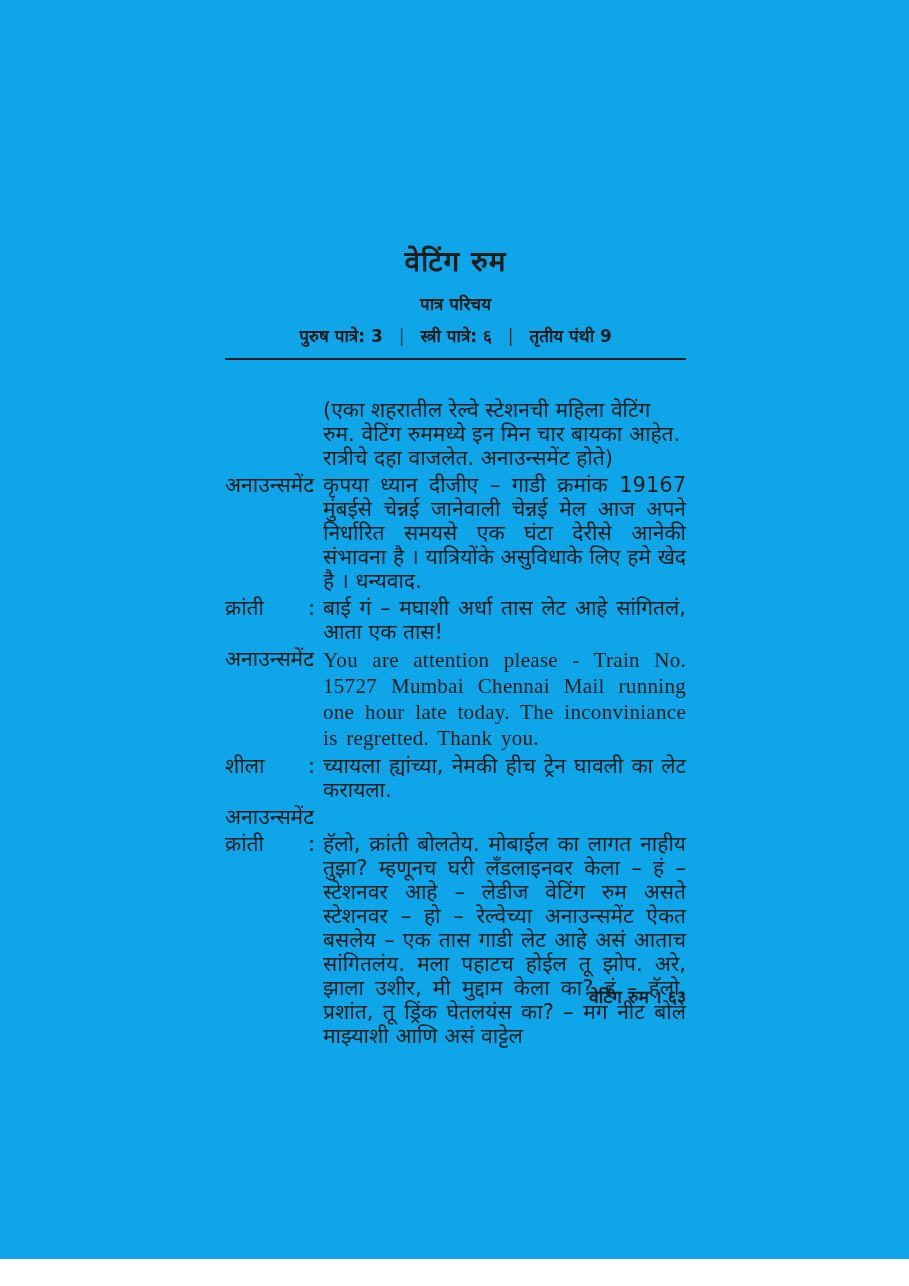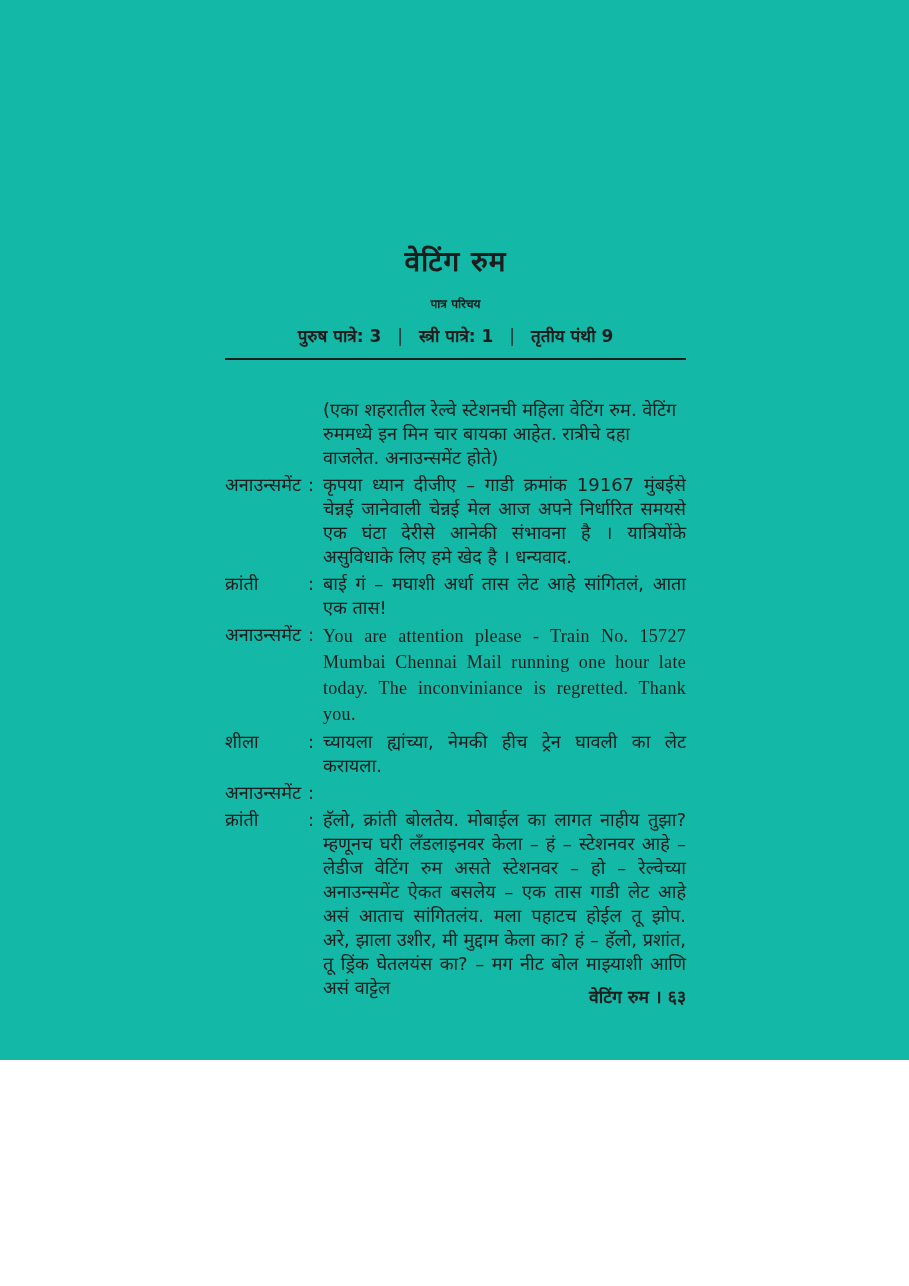--- a/index.html
+++ b/index.html
@@ -14,8 +14,8 @@
   .page {
     position: relative;
     width: 909px;
-    height: 1060px;
-    background: #14b8a6;
+    height: 1259px;
+    background: #0ea5e9;
     overflow: hidden;
   }
   .content {

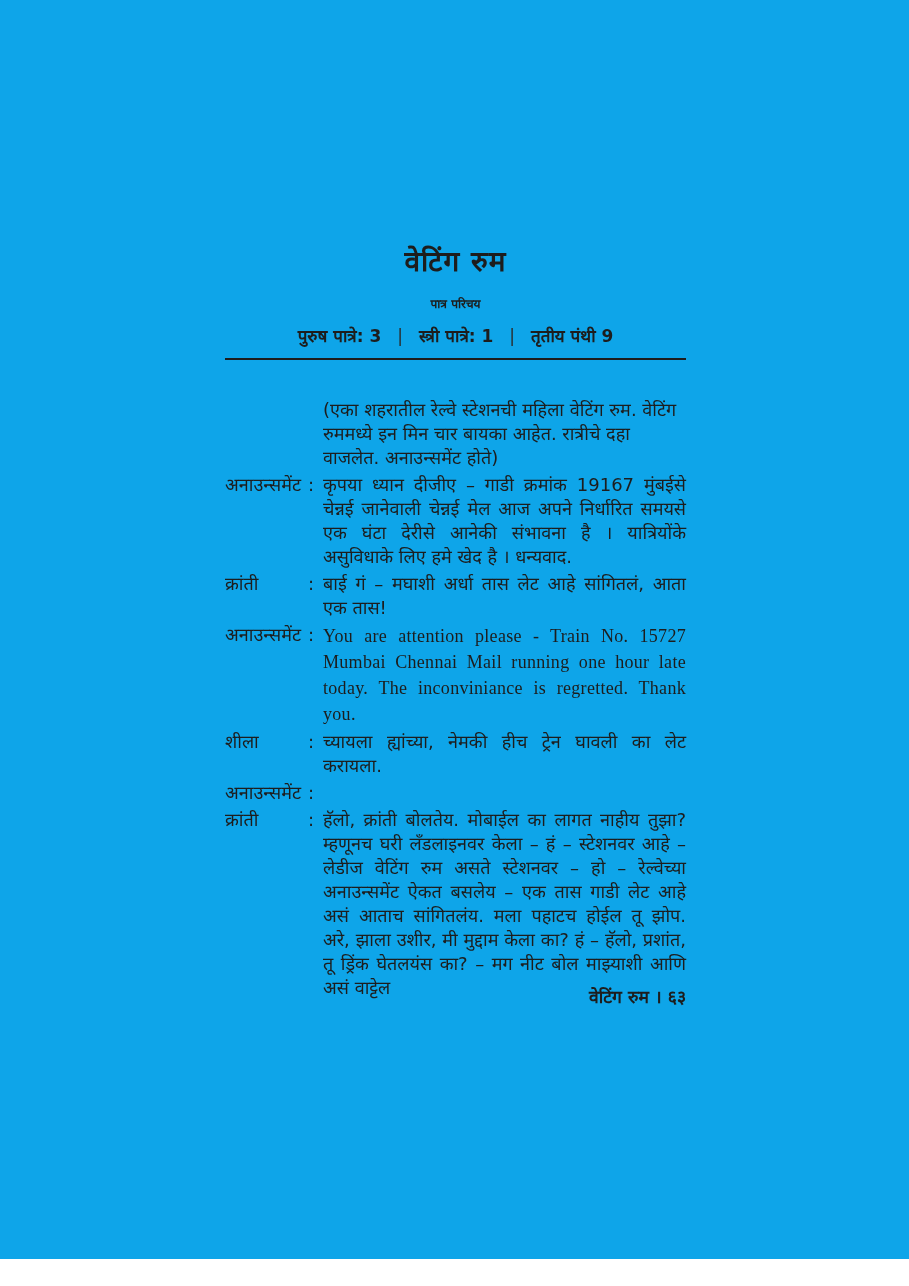--- a/index.html
+++ b/index.html
@@ -35,7 +35,7 @@
   }
   .subtitle {
     margin-top: 12px;
-    font-size: 12px;
+    font-size: 17px;
     font-weight: bold;
     line-height: 24px;
   }

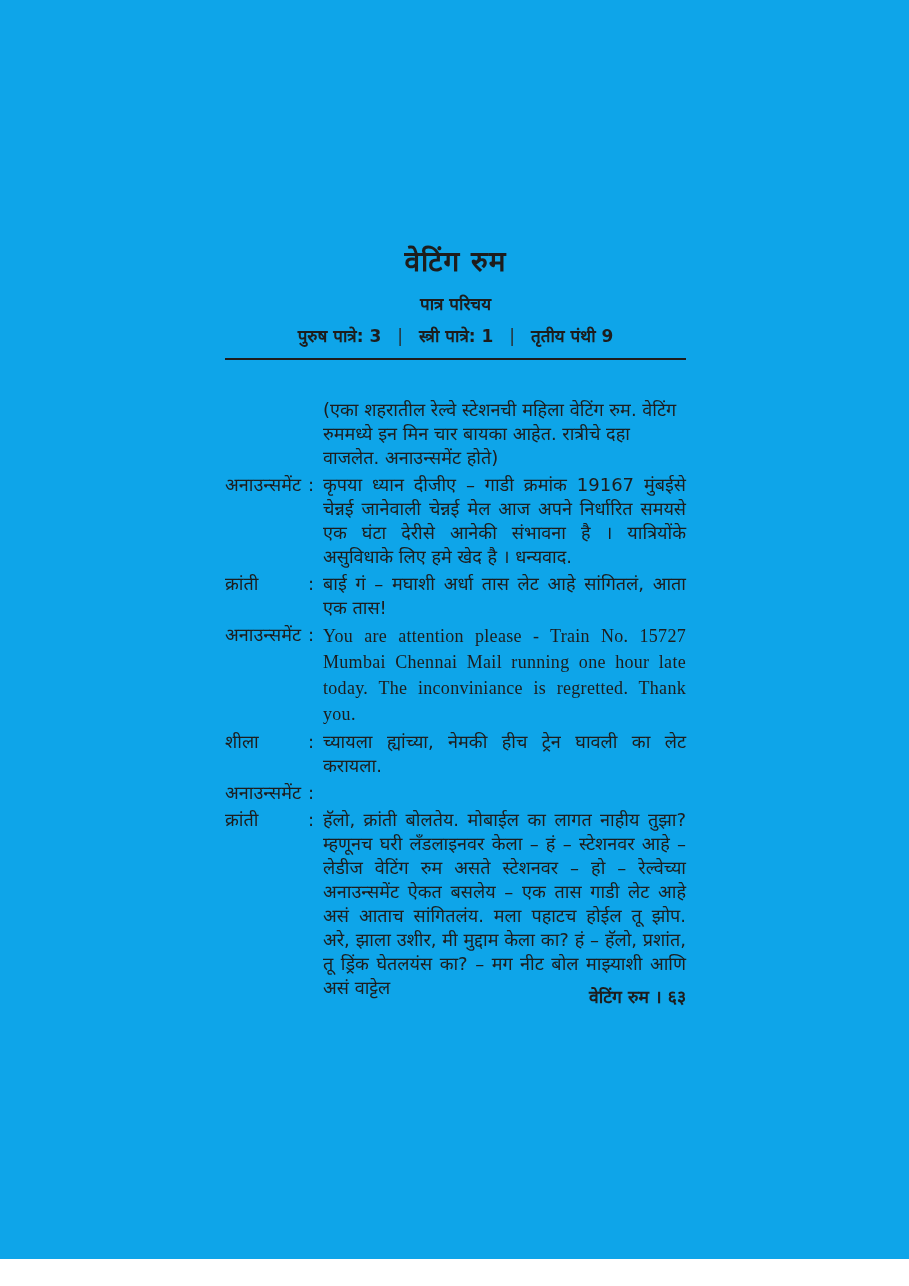--- a/index.html
+++ b/index.html
@@ -109,7 +109,7 @@
       <div class="title">वेटिंग रुम</div>
       <div class="subtitle">पात्र परिचय</div>
       <div class="cast-line">
-        <span>पुरुष पात्रे: 3</span><span class="sep">|</span><span>स्त्री पात्रे: 1</span><span class="sep">|</span><span>तृतीय पंथी 9</span>
+        <span>पुरुष पात्रे: 3</span><span class="sep">|</span><span>स्त्री पात्रे: ६</span><span class="sep">|</span><span>तृतीय पंथी 9</span>
       </div>
       <hr class="rule">
     </div>

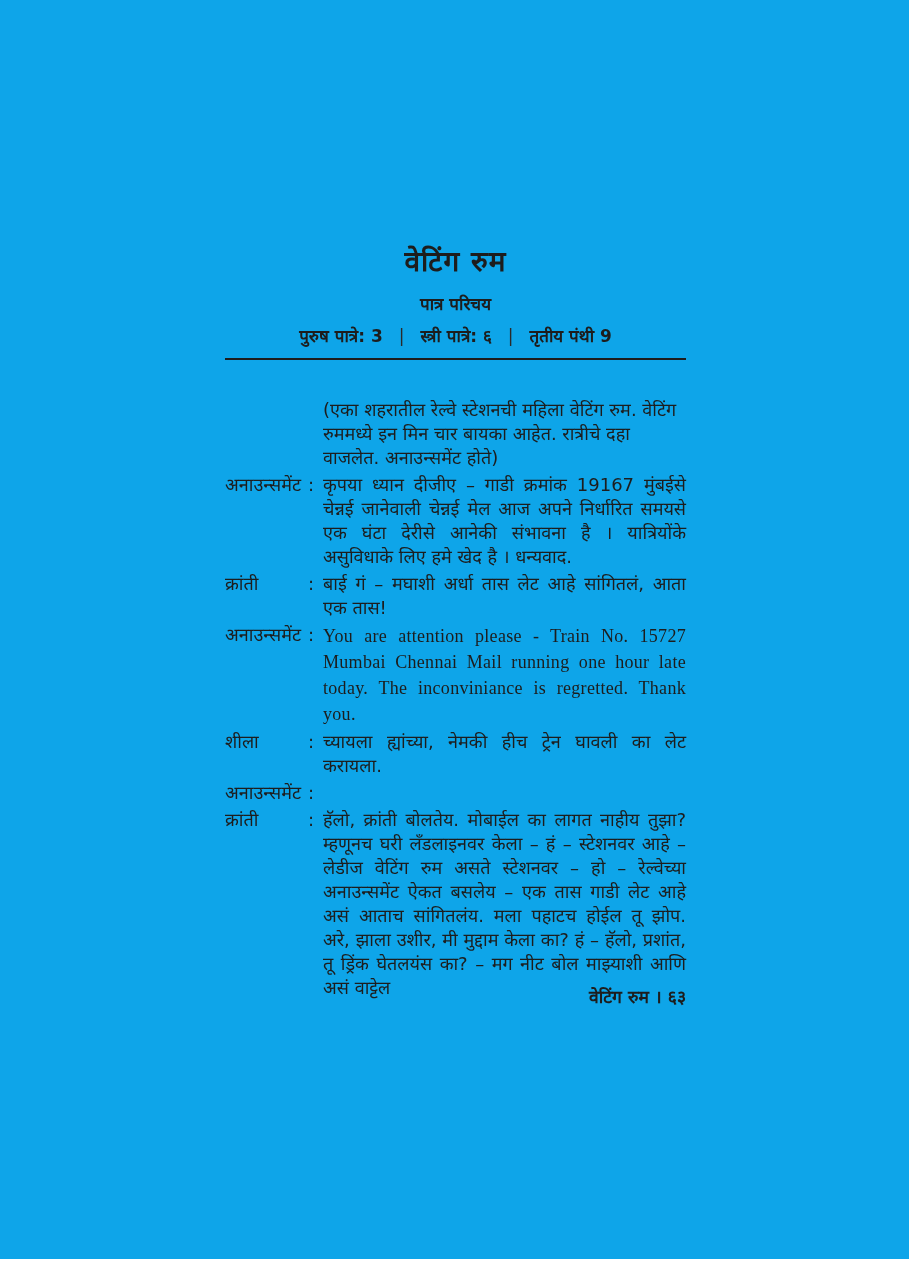--- a/index.html
+++ b/index.html
@@ -59,7 +59,7 @@
   
   .script-body {
     margin-top: 38px;
-    font-size: 18px;
+    font-size: 21px;
     line-height: 24px;
   }
   .row {

